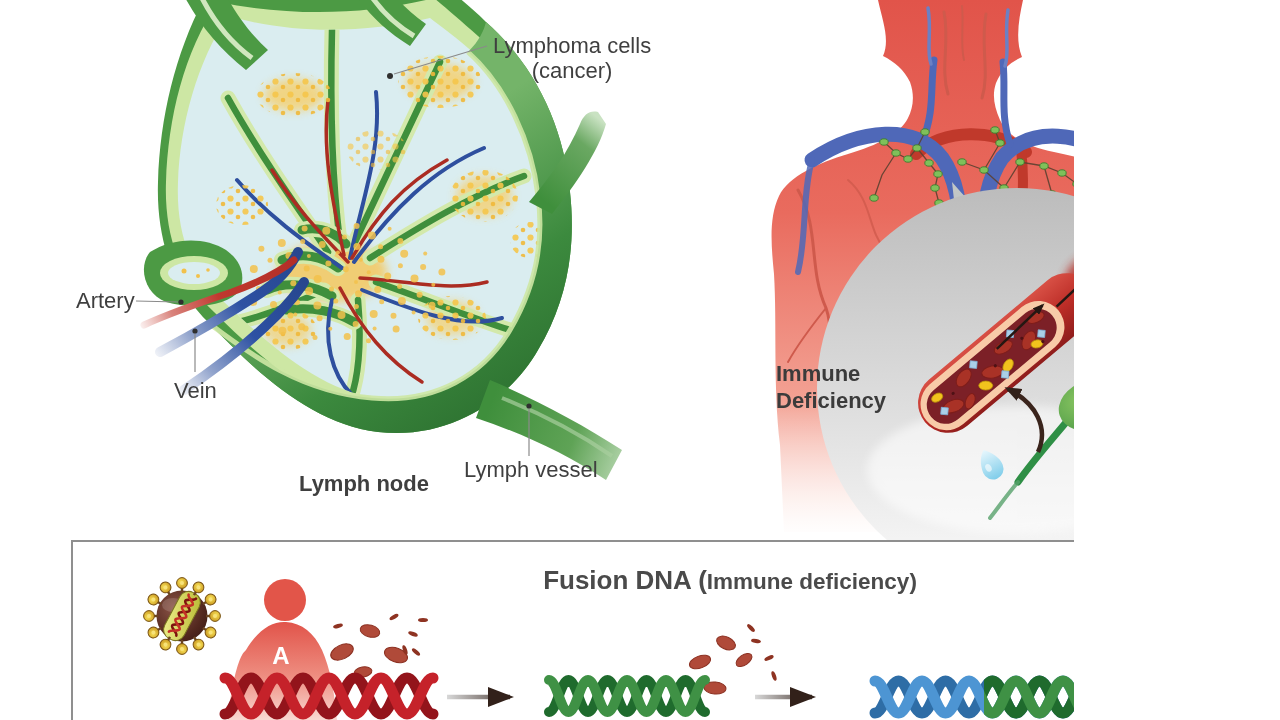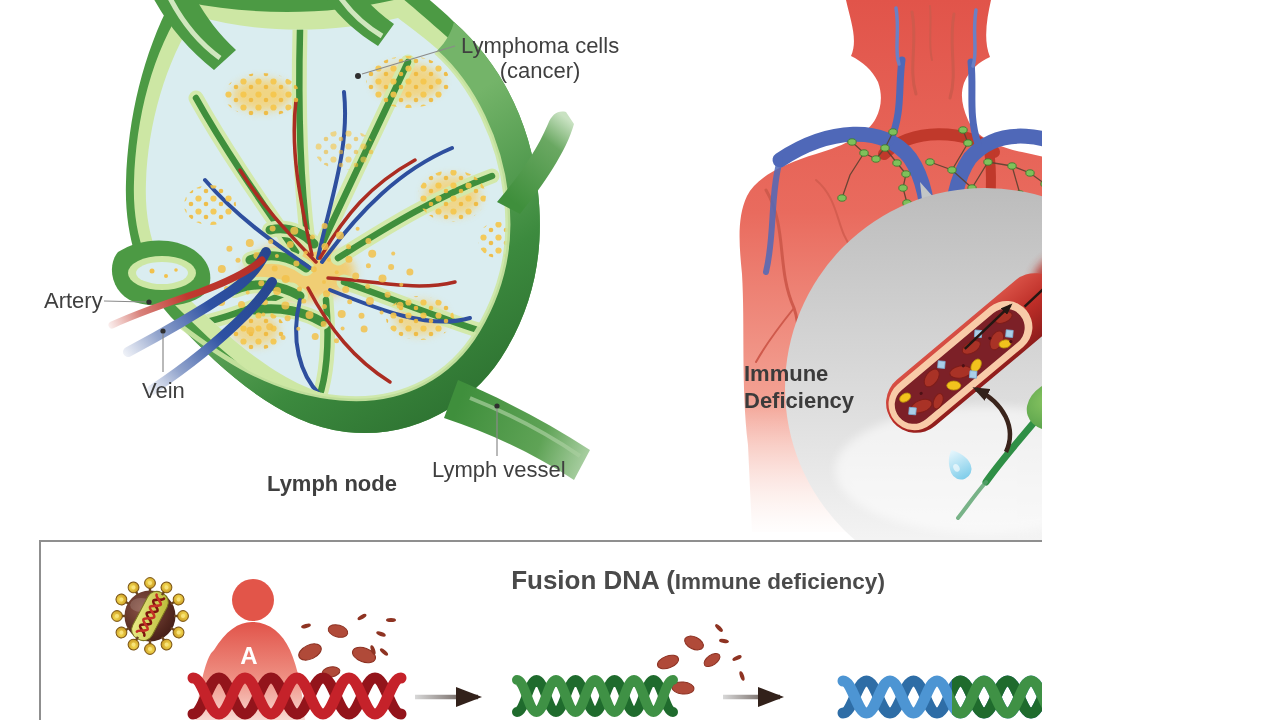--- a/index.html
+++ b/index.html
@@ -4,7 +4,7 @@
 <style>
   html,body{margin:0;padding:0;background:#ffffff;}
   .stage{position:relative;width:1042px;height:720px;background:#ec4899;overflow:hidden;
-         font-family:"Liberation Sans",sans-serif;}
+         font-family:"Liberation Sans",sans-serif;margin-left:32px;}
   svg{display:block;}
   text{font-family:"Liberation Sans",sans-serif;}
   .lbl{font-size:22px;}

